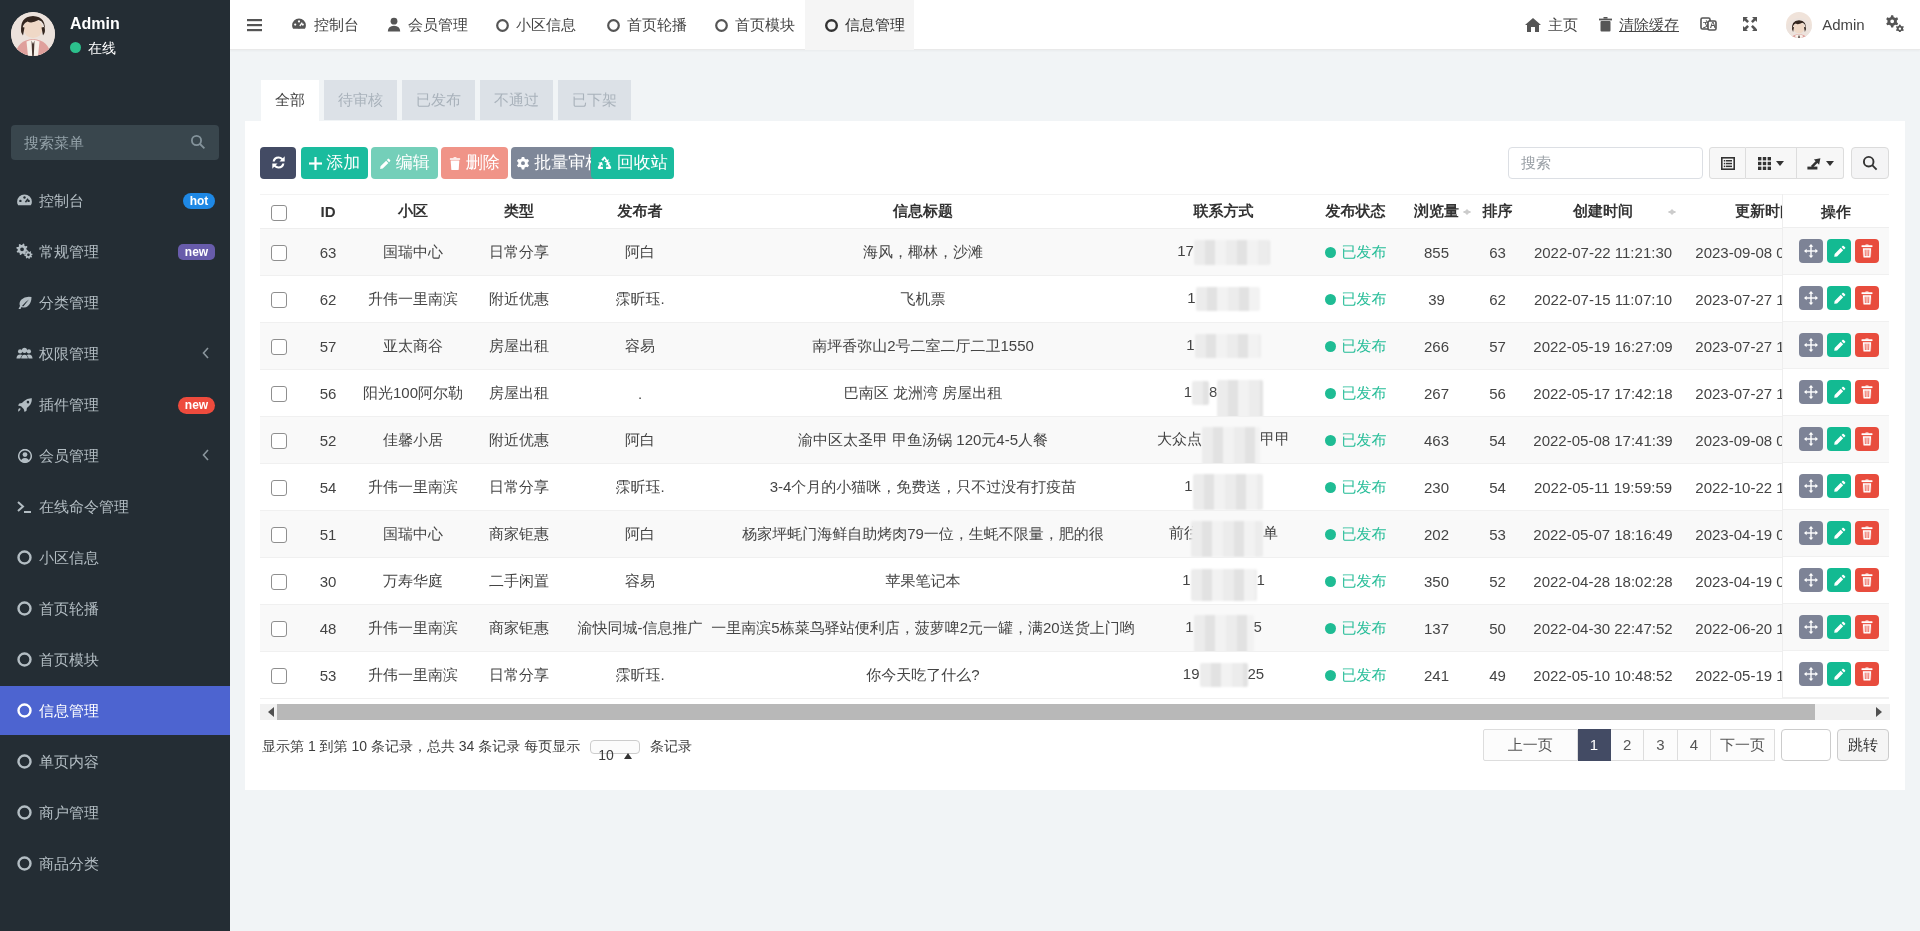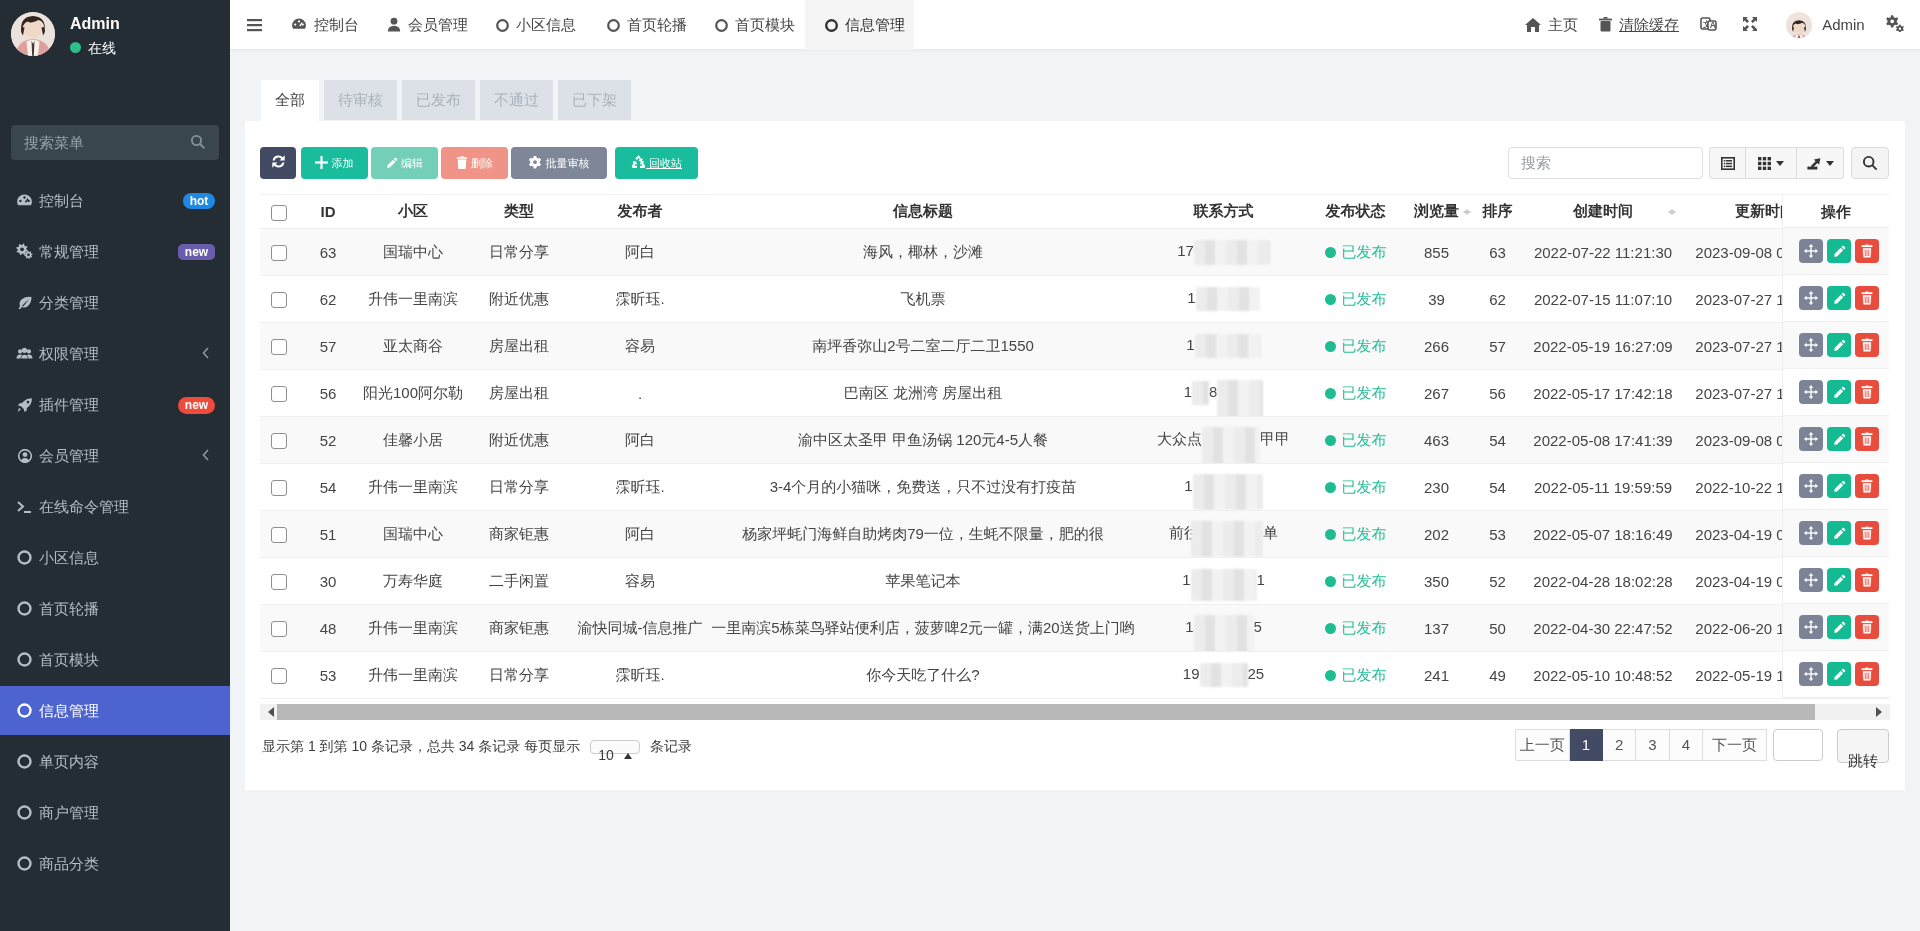--- a/index.html
+++ b/index.html
@@ -38,7 +38,7 @@
 .ftab.on{background:#fff;color:#444;height:41px;}
 #panel{position:absolute;left:245px;top:121px;width:1660px;height:669px;background:#fff;z-index:5;}
 
-.btn{position:absolute;top:26px;height:32px;border-radius:4px;color:#fff;font-size:11px;line-height:32px;text-align:center;}
+.btn{position:absolute;top:26px;height:32px;border-radius:4px;color:#fff;font-size:17px;line-height:32px;text-align:center;}
 .btn svg{vertical-align:-2px;}
 
 #tbl{position:absolute;left:15px;top:73px;width:1629px;}

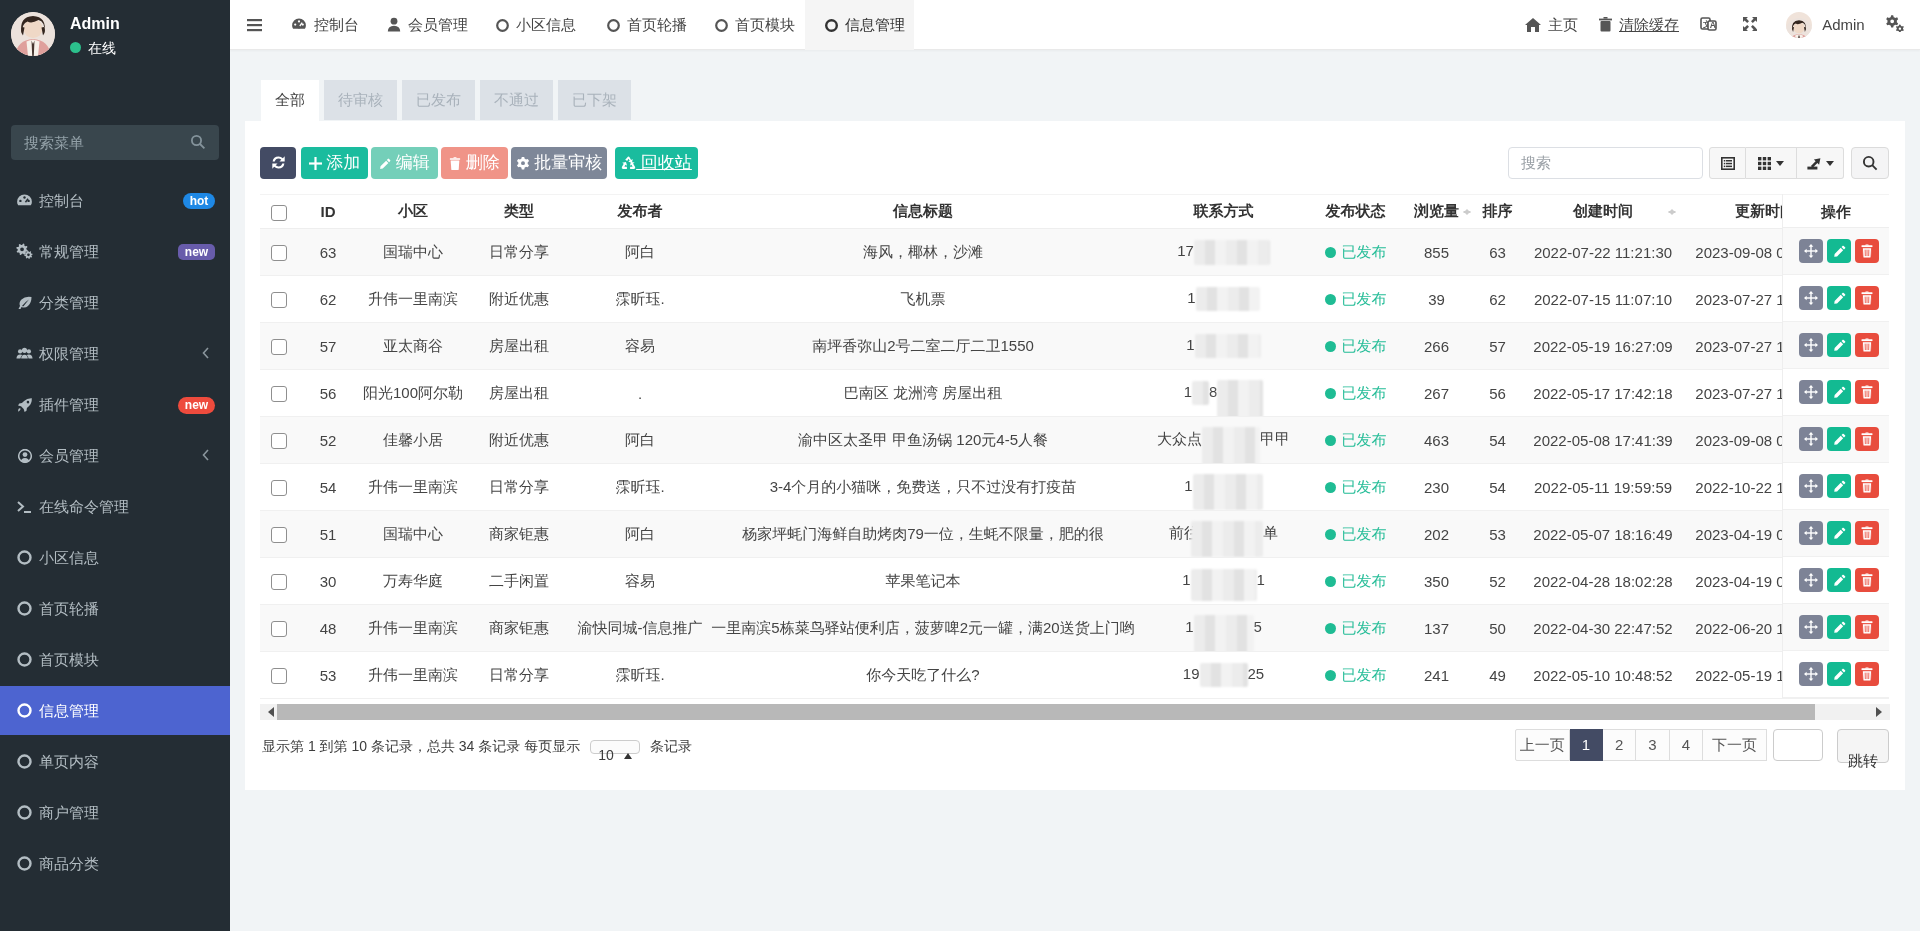--- a/index.html
+++ b/index.html
@@ -338,7 +338,7 @@
   <div class="btn" style="left:266px;width:96px;background:#7e8798;"><svg width="14" height="14" viewBox="0 0 16 16" fill="#fff">
         <path d="M6.6 1 L9.4 1 L9.9 3.2 a5.2 5.2 0 0 1 1.5 .9 L13.5 3.4 L14.9 5.8 L13.3 7.3 a5.2 5.2 0 0 1 0 1.7 L14.9 10.5 L13.5 12.9 L11.4 12.2 a5.2 5.2 0 0 1 -1.5 .9 L9.4 15.3 L6.6 15.3 L6.1 13.1 a5.2 5.2 0 0 1 -1.5 -.9 L2.5 12.9 L1.1 10.5 L2.7 9 a5.2 5.2 0 0 1 0 -1.7 L1.1 5.8 L2.5 3.4 L4.6 4.1 a5.2 5.2 0 0 1 1.5 -.9 Z M8 5.9 a2.25 2.25 0 1 0 0 4.5 a2.25 2.25 0 0 0 0 -4.5 Z"></path>
       </svg> 批量审核</div>
-  <div class="btn" style="left:370px;width:83px;background:#1abc9e;text-decoration:underline;"><svg width="15" height="14" viewBox="0 0 16 15" fill="#fff">
+  <div class="btn" style="left:346px;width:83px;background:#1abc9e;"><svg width="15" height="14" viewBox="0 0 16 15" fill="#fff">
         <path d="M8 0.6 Q8.7 0.6 9.1 1.3 L10.8 4.2 L12.5 3.2 L11.8 7.3 L7.7 6.1 L9.3 5.1 L8 2.9 L6.6 5.3 L4.5 4.1 L6.9 1.3 Q7.3 0.6 8 0.6 Z"></path>
         <path d="M0.9 11.8 L2.9 8.2 L1.2 7.2 L5.3 6.3 L6.5 10.4 L4.8 9.4 L3.6 11.6 L6.3 11.6 L6.3 14 L2 14 Q0.3 13.4 0.9 11.8 Z"></path>
         <path d="M15.1 11.8 L12.9 8 L14.6 7 L10.5 6.3 L9.5 10.5 L11.1 9.5 L12.4 11.6 L9.7 11.6 L9.7 14 L14 14 Q15.7 13.4 15.1 11.8 Z"></path>

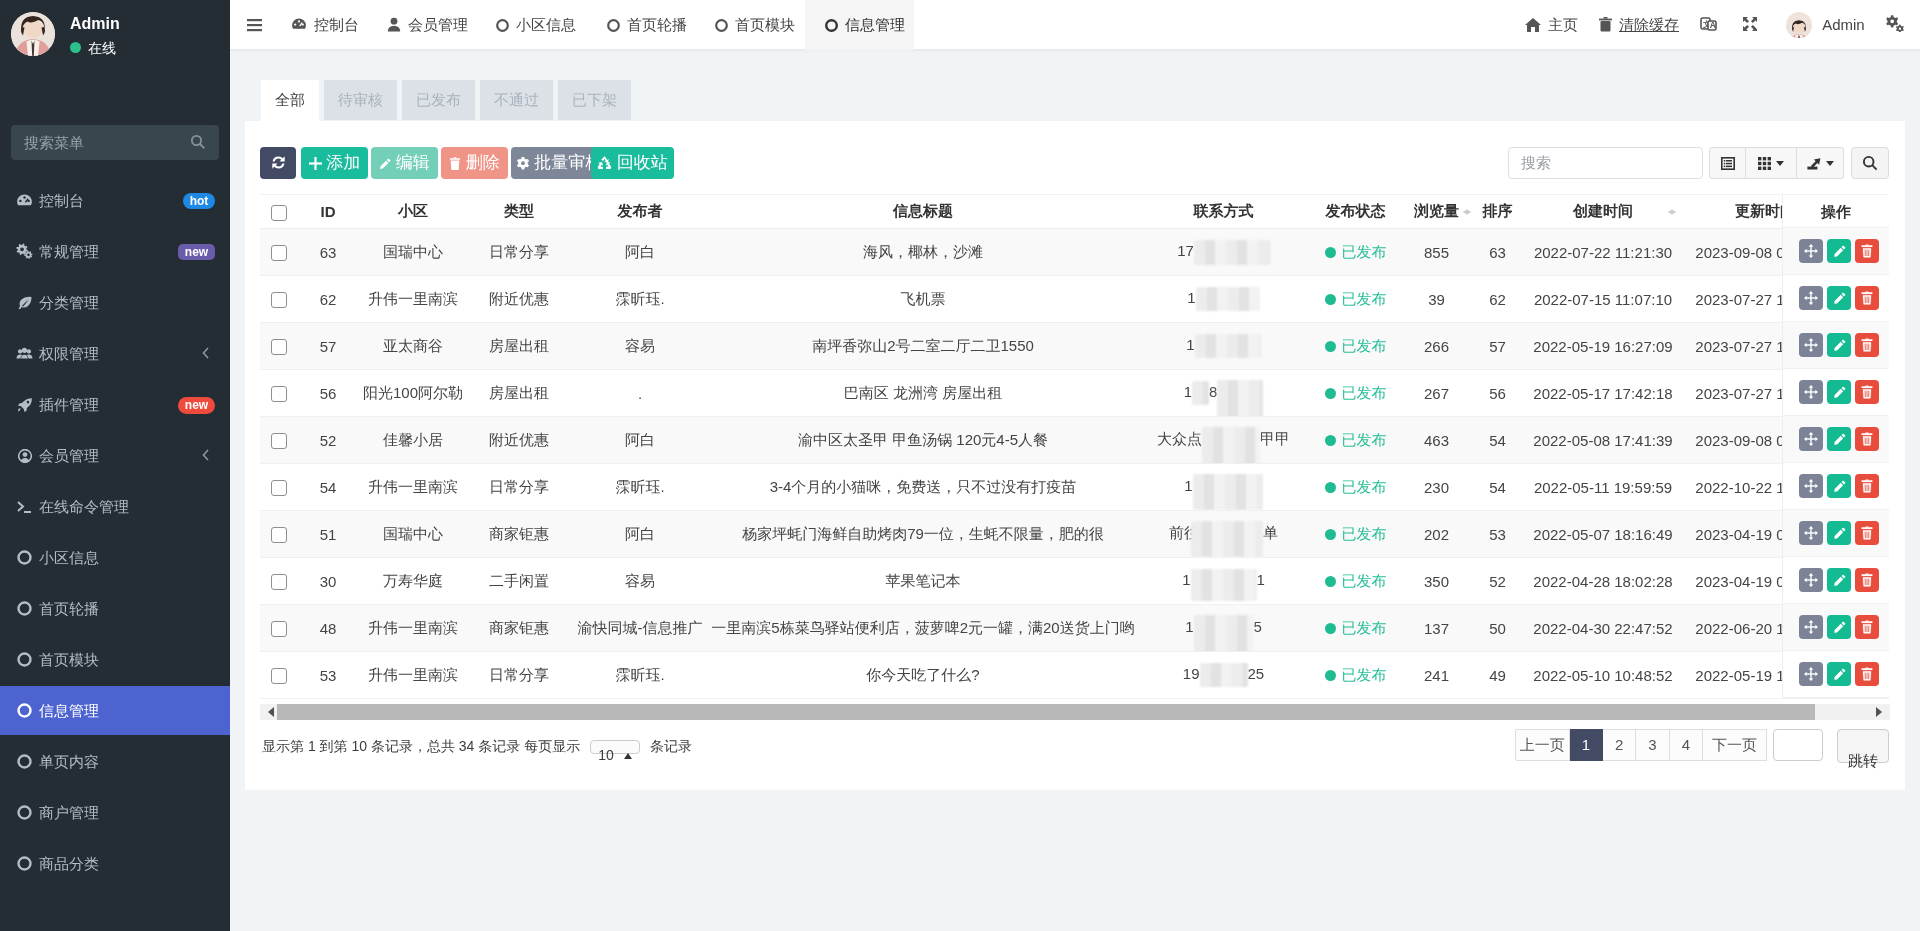--- a/index.html
+++ b/index.html
@@ -793,7 +793,7 @@
 
   <div id="pgleft">显示第 1 到第 10 条记录，总共 34 条记录 每页显示 <span class="pgsel">10 <span class="up"></span></span> 条记录</div>
   <div id="pgright">
-    <span class="pbtn first" style="padding:0 4px;margin-left:28px;">上一页</span>
+    <span class="pbtn first" style="padding:0 24px;margin-left:28px;">上一页</span>
       <span class="pbtn act" style="padding:0 12px;">1</span>
       <span class="pbtn" style="padding:0 12px;">2</span>
       <span class="pbtn" style="padding:0 12px;">3</span>

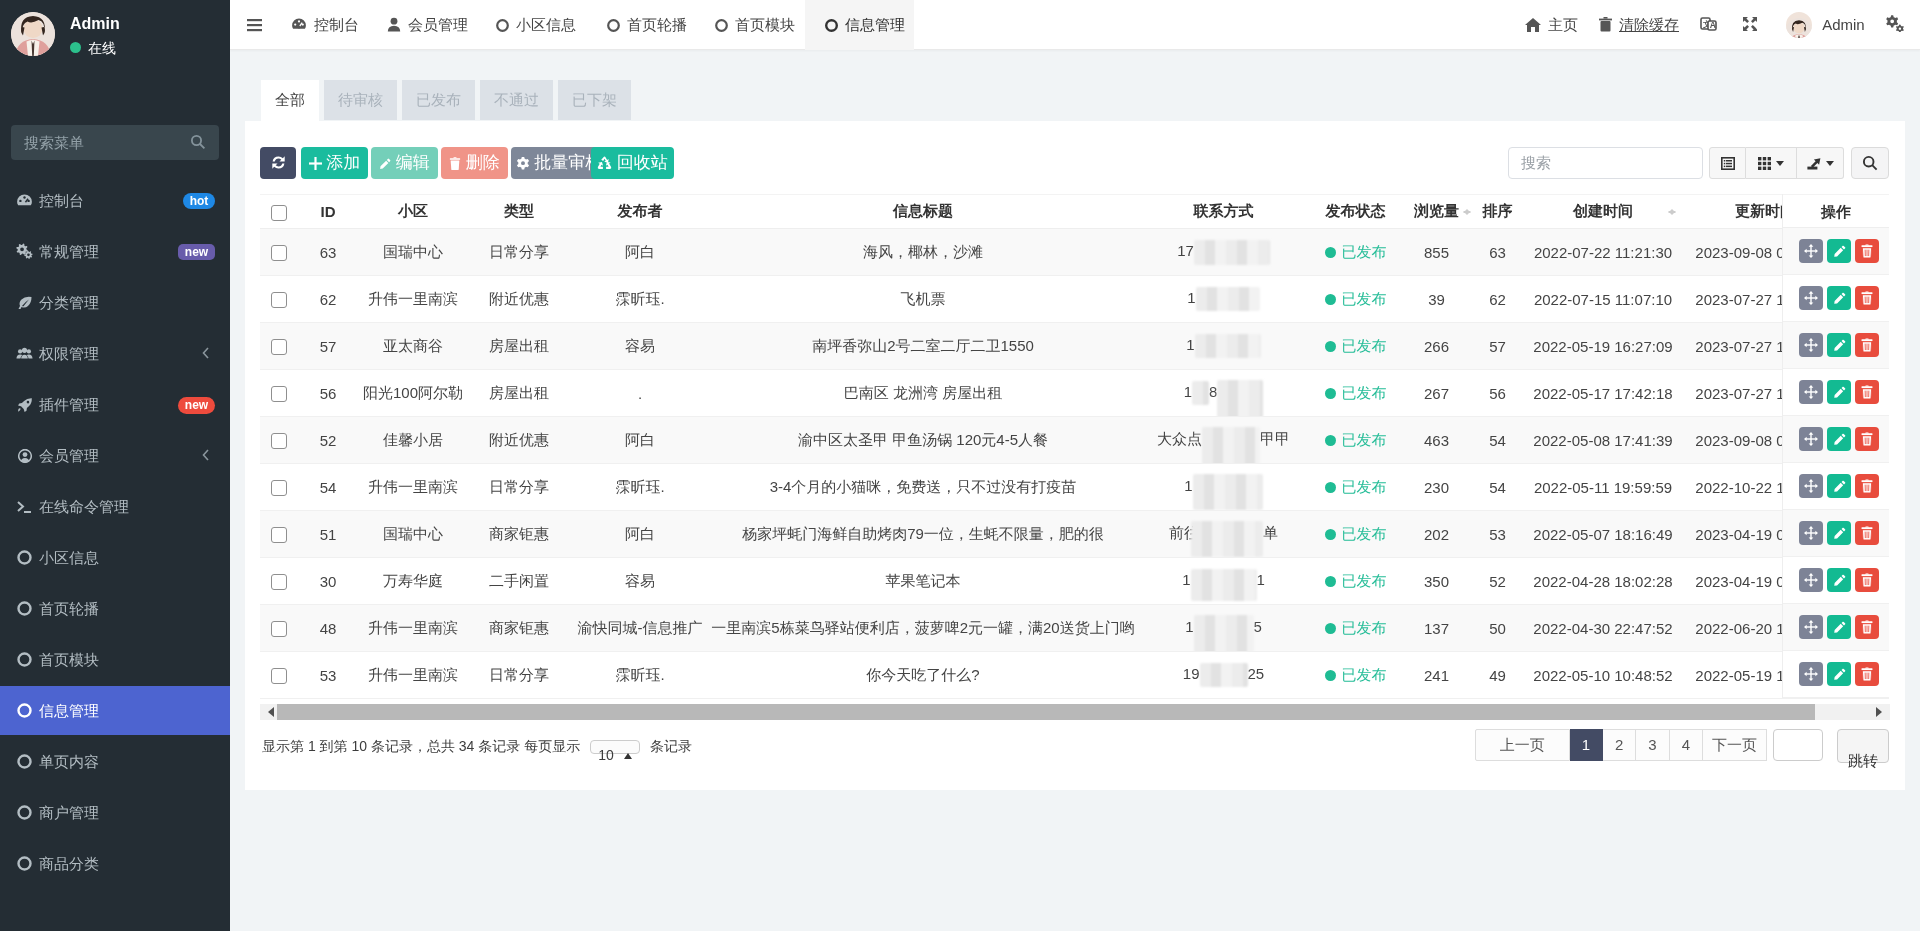--- a/index.html
+++ b/index.html
@@ -77,7 +77,7 @@
 .pbtn.first{border-left:1px solid #ddd;border-radius:2px 0 0 2px;}
 .pbtn.act{background:#434b64;color:#fff;border-color:#434b64;}
 .pinput{float:left;width:50px;height:32px;border:1px solid #ccc;border-radius:4px;background:#fff;margin-left:6px;}
-.pjump{float:left;height:32px;line-height:30px;padding:16px 10px;border:1px solid #ccc;border-radius:4px;background:#f5f5f5;color:#333;font-size:15px;margin-left:14px;}
+.pjump{float:left;height:32px;line-height:30px;padding:0 10px;border:1px solid #ccc;border-radius:4px;background:#f5f5f5;color:#333;font-size:15px;margin-left:6px;}
 </style>
 </head>
 <body>

